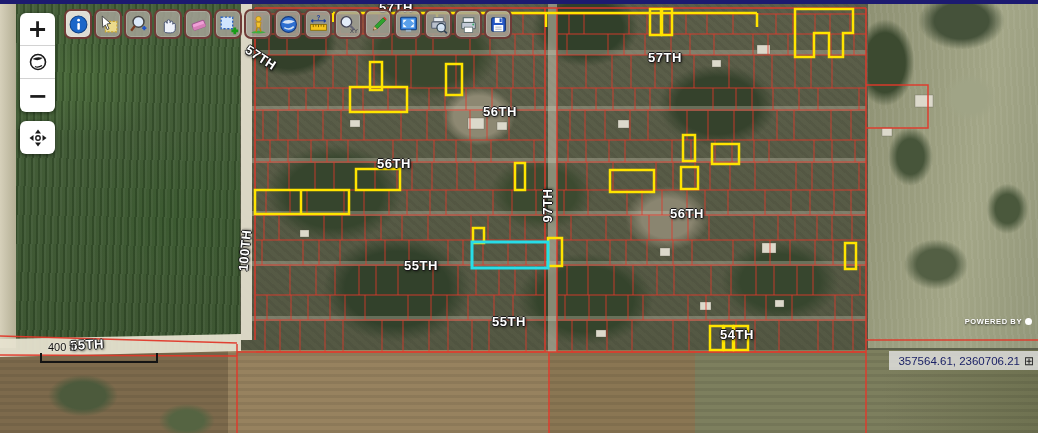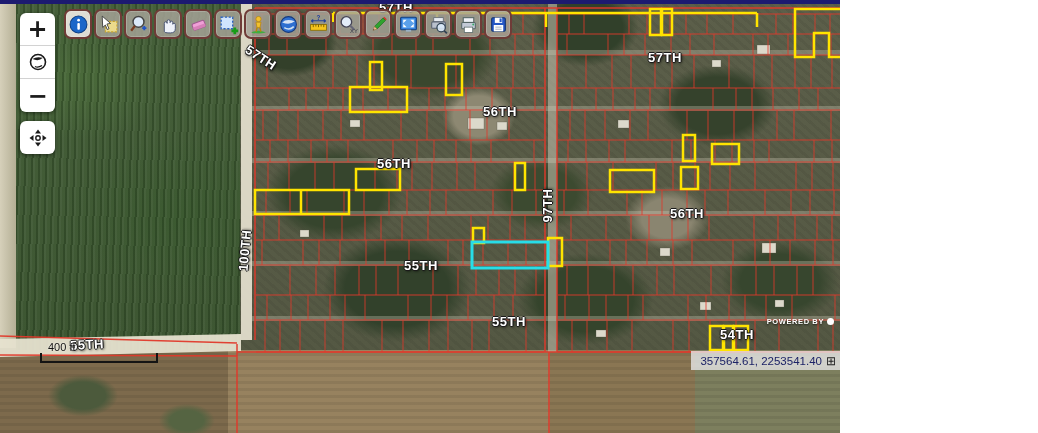--- a/index.html
+++ b/index.html
@@ -3,7 +3,7 @@
 <meta charset="utf-8">
 <style>
   html,body{margin:0;padding:0;background:#fff;}
-  #app{position:relative;width:840px;height:433px;overflow:hidden;
+  #app{position:relative;width:1038px;height:433px;overflow:hidden;
        font-family:"Liberation Sans",sans-serif;background:#5c5f4a;}
   #topbar{position:absolute;left:0;top:0;width:100%;height:4px;background:#1c1a70;z-index:40;}
 

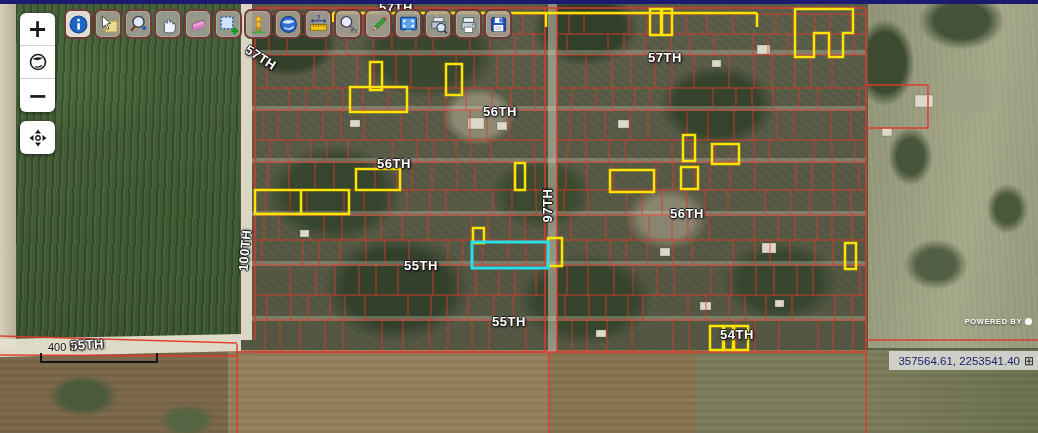--- a/index.html
+++ b/index.html
@@ -341,7 +341,7 @@
   </div>
 
   <div id="coord-bar">
-    <span>357564.61, 2253541.40</span>
+    <span>357564.61, 2360706.21</span>
     <span class="expand">⊞</span>
   </div>
 </div>

